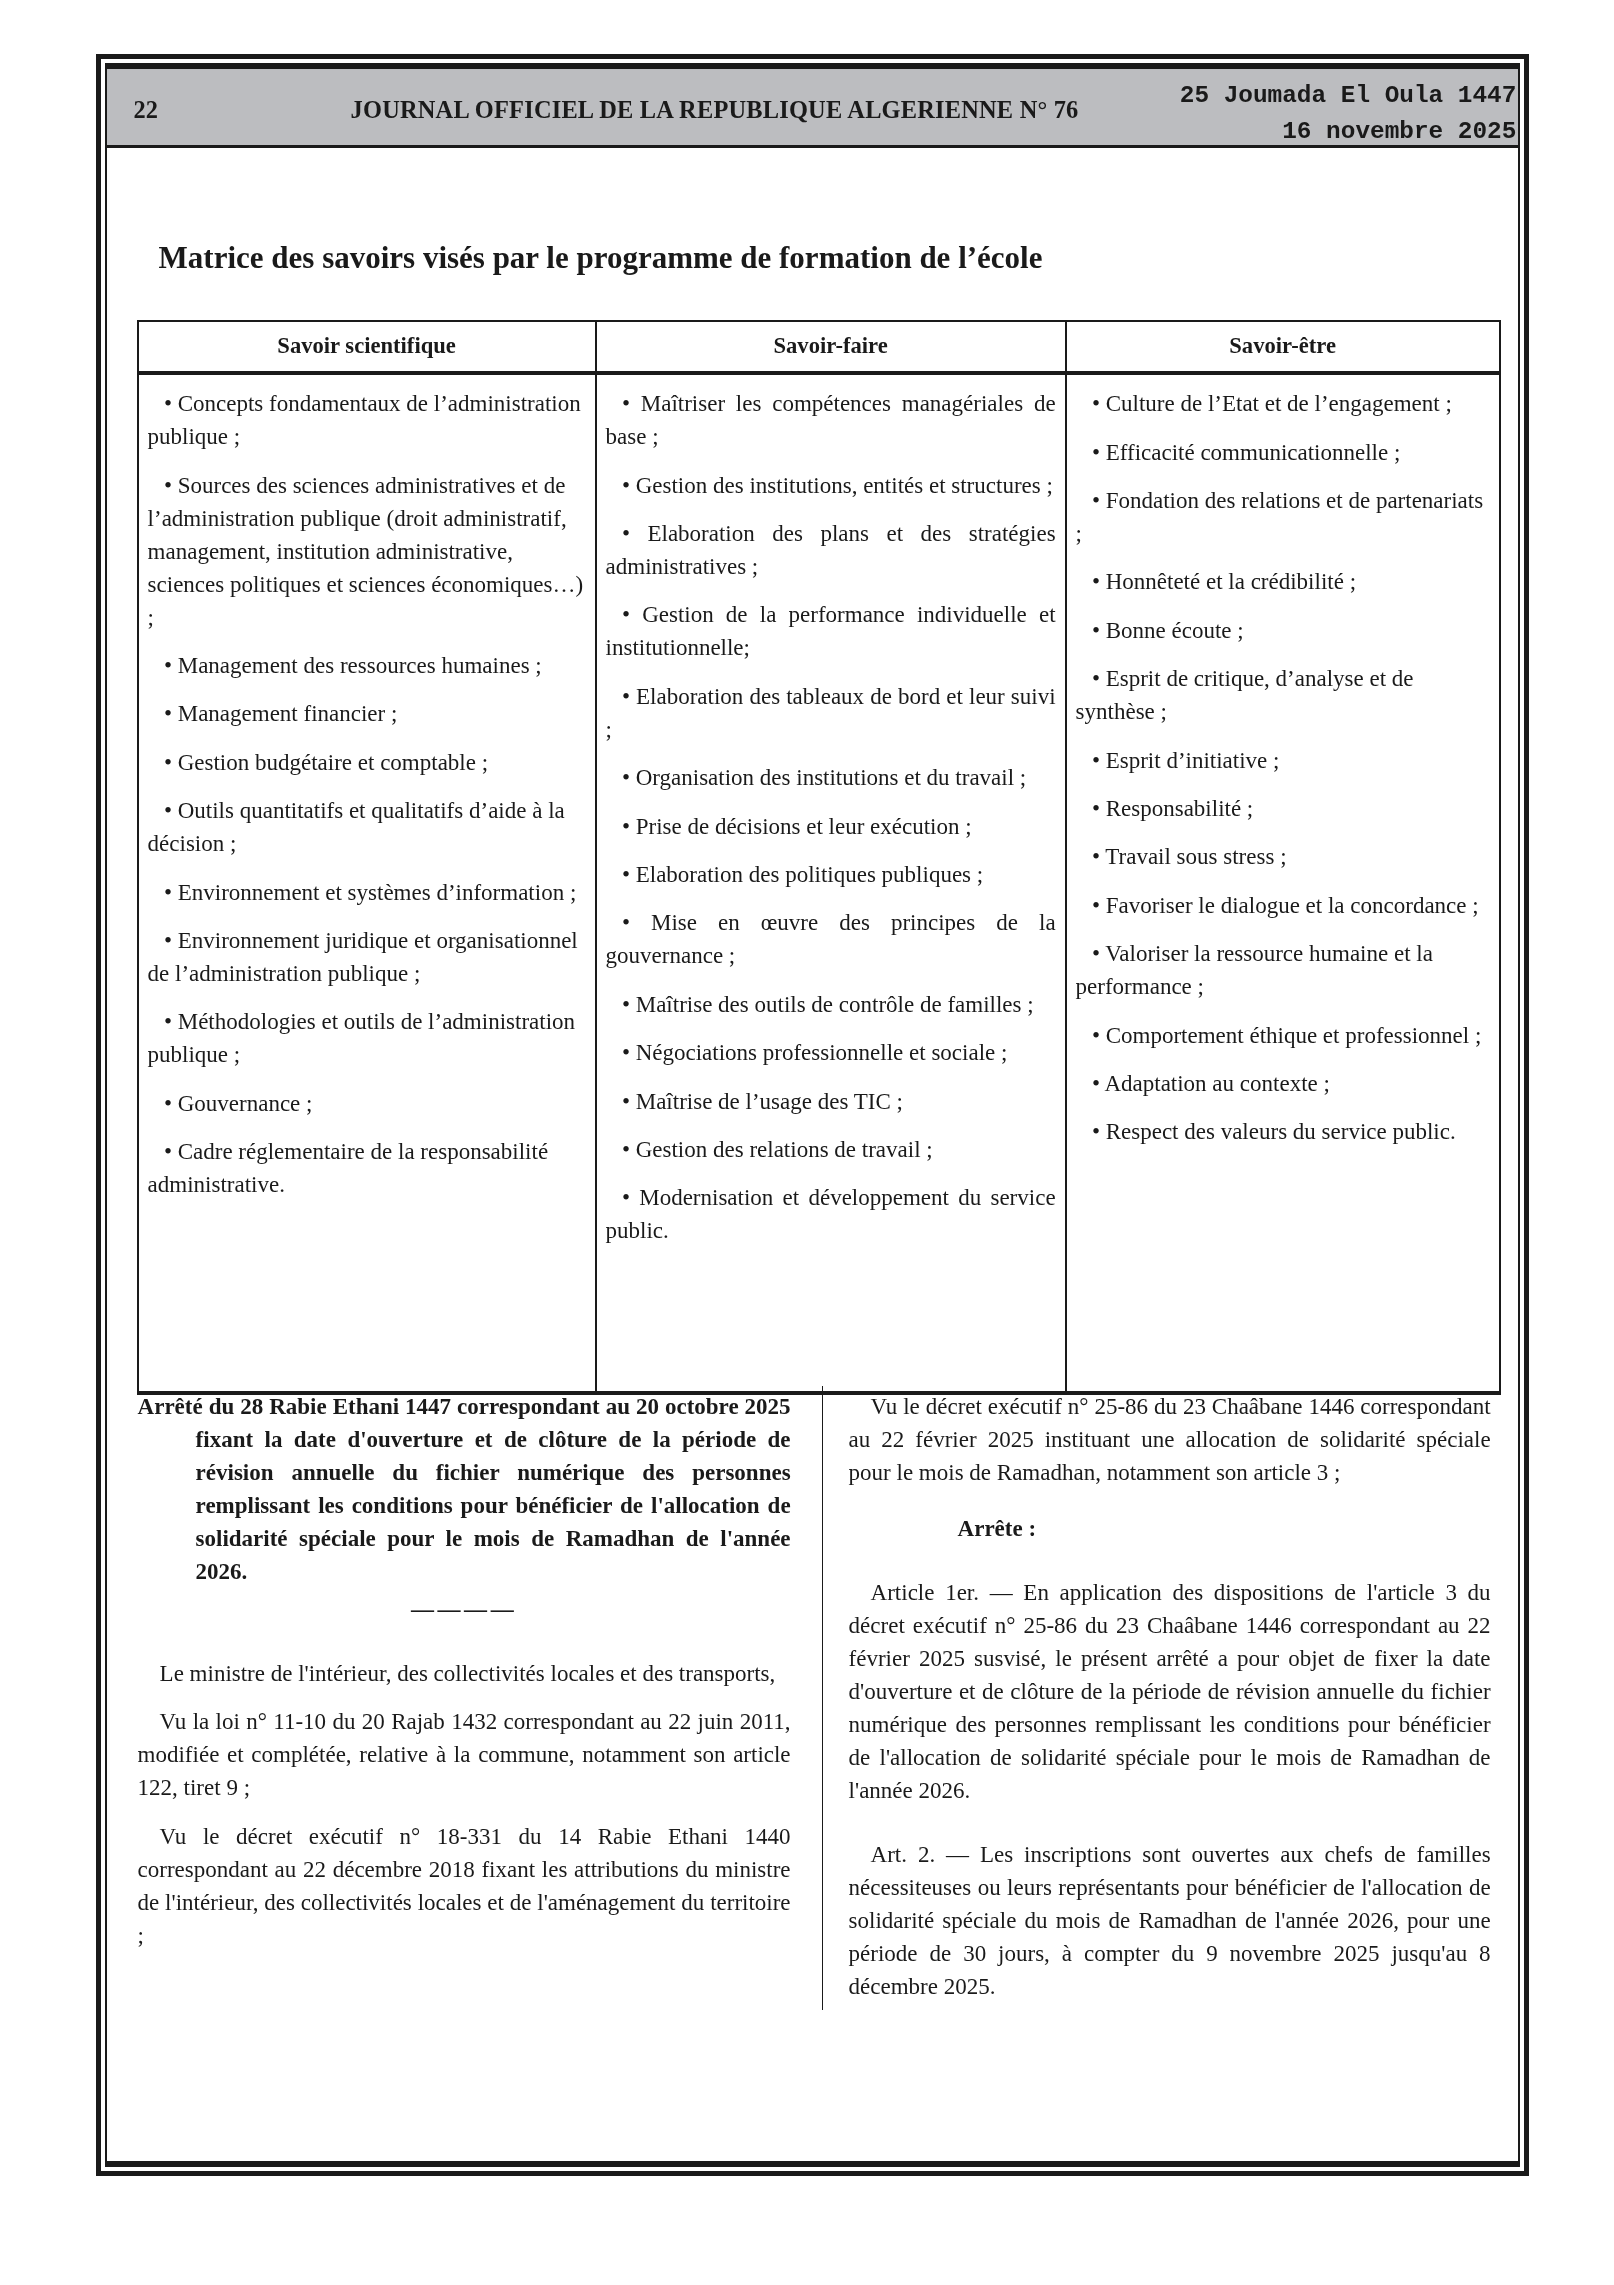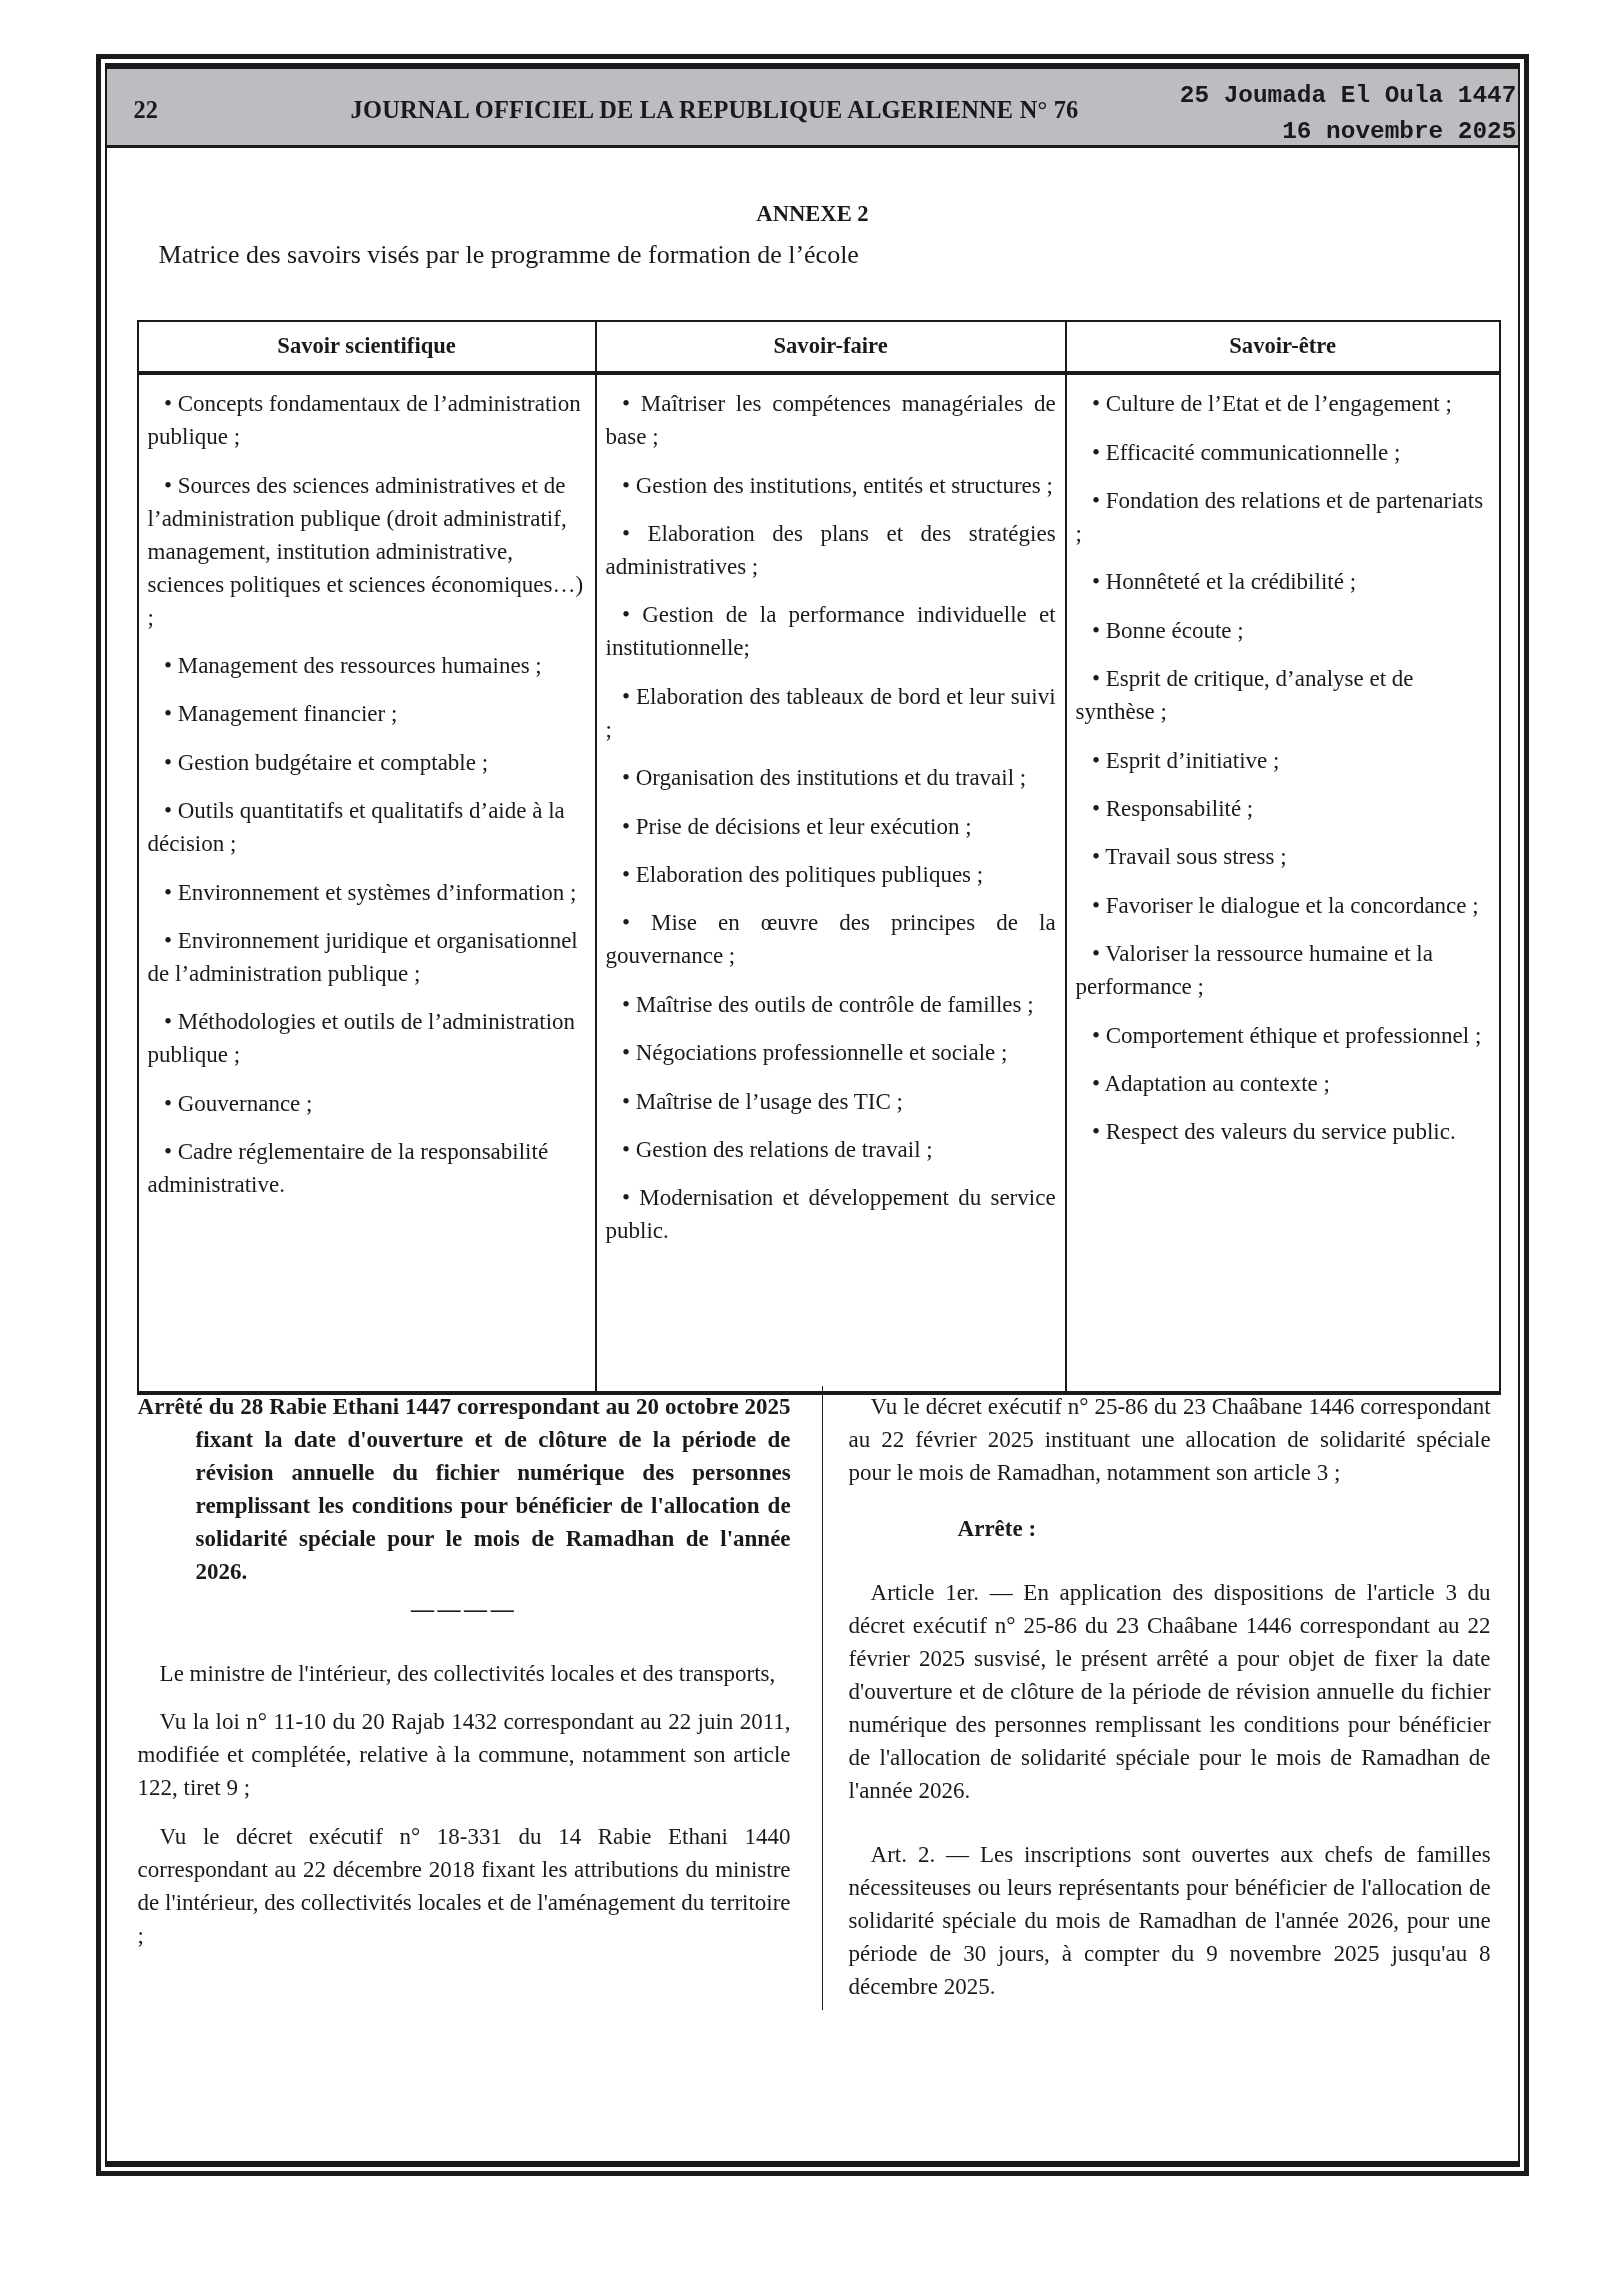--- a/index.html
+++ b/index.html
@@ -44,7 +44,6 @@
       </div>
     </div>
 
-    <div class="annex-title">ANNEXE 2</div>
     <div class="annex-sub">Matrice des savoirs visés par le programme de formation de l’école</div>
 
     <table class="matrix">

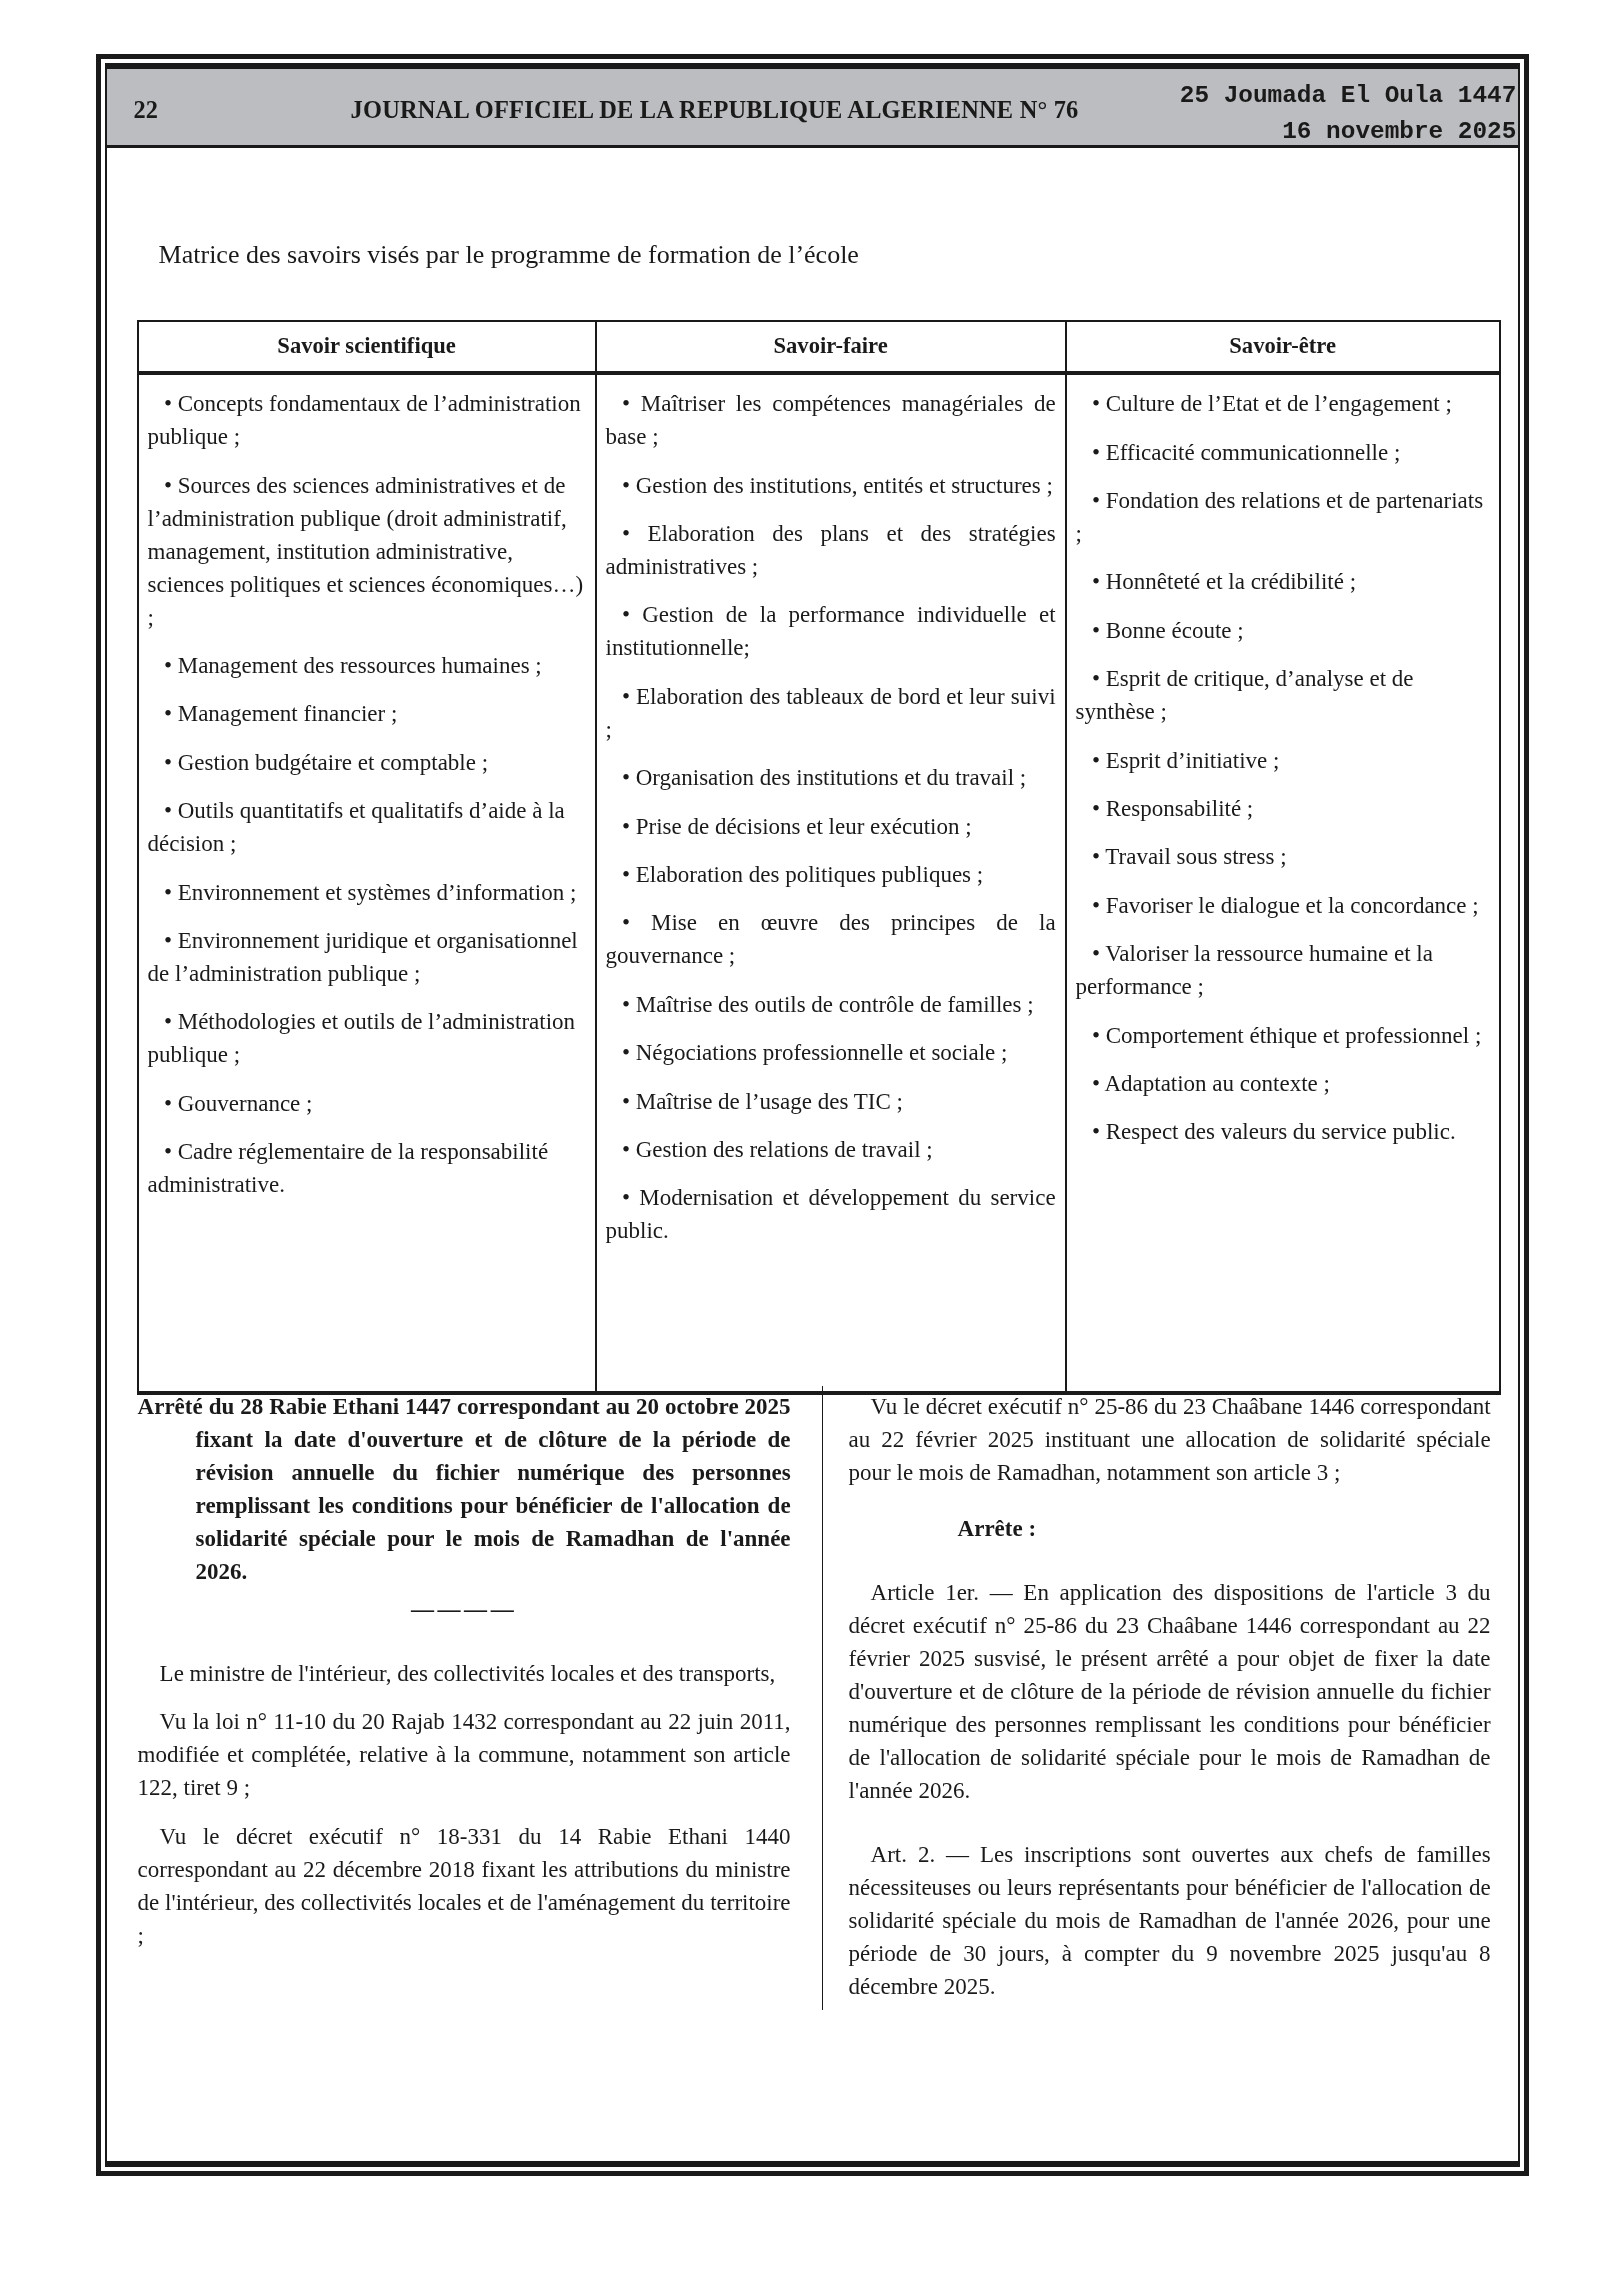--- a/index.html
+++ b/index.html
@@ -12,7 +12,7 @@
   .hdr-title { position: absolute; left: 244px; top: 27px; font-weight: bold; font-size: 24.4px; letter-spacing: 0.2px; }
   .hdr-dates { position: absolute; right: 2px; top: 9px; text-align: right; font-weight: bold; font-size: 24.4px; line-height: 36px; font-family: Liberation Mono, monospace; }
   .annex-title { position: absolute; left: 0; right: 0; top: 136px; text-align: center; font-weight: bold; font-size: 22.6px; }
-  .annex-sub { position: absolute; left: 52px; top: 175px; font-weight: normal; font-size: 26px; }
+  .annex-sub { position: absolute; left: 52px; top: 175px; font-weight: bold; font-size: 31px; }
   table.matrix { position: absolute; left: 30px; top: 227px; width: 1362px; border-collapse: collapse; table-layout: fixed; margin-top: 28px; }
   table.matrix th { border: 2.7px solid #1a1a1a; border-bottom-width: 4.5px; height: 47px; font-weight: bold; font-size: 22.6px; text-align: center; }
   table.matrix td { border: 2.7px solid #1a1a1a; border-bottom-width: 4.5px; vertical-align: top; padding: 12.7px 9px 12.7px 9px; height: 1020px; box-sizing: border-box; }

